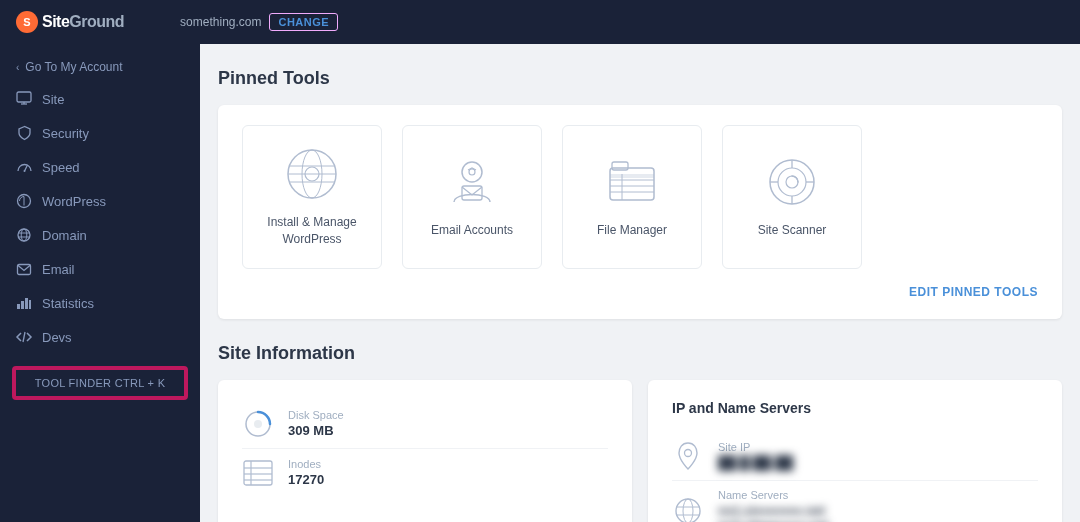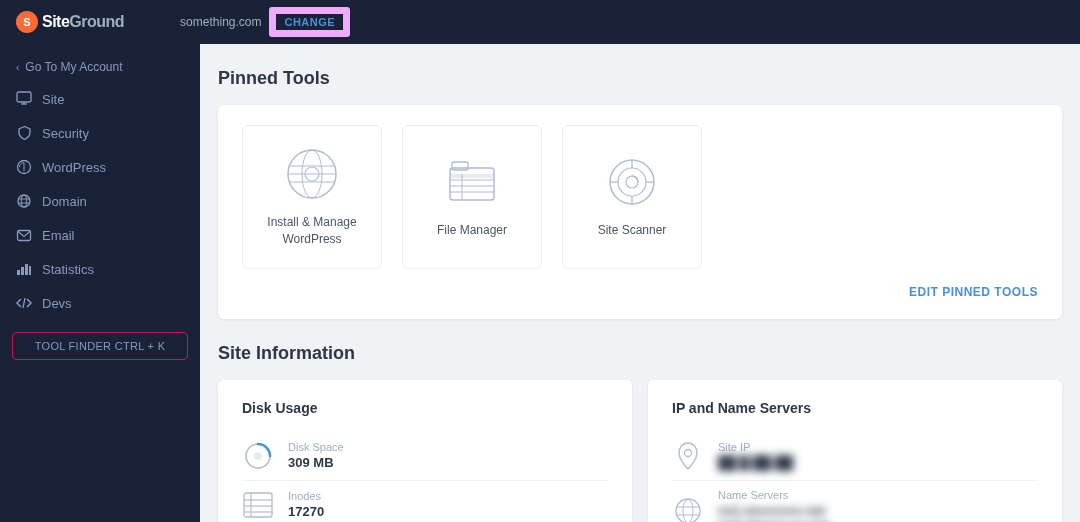--- a/index.html
+++ b/index.html
@@ -25,7 +25,7 @@
     }
     .domain-text { color: #a0aec0; font-size: 12px; }
     .change-btn {
-      border: 7px solid #f0abfc; color: #4a90d9; background: transparent;
+      border: 1px solid #f0abfc; color: #4a90d9; background: transparent;
       padding: 2px 8px; border-radius: 3px; font-size: 11px; font-weight: 600;
       cursor: pointer; letter-spacing: 0.5px;
     }

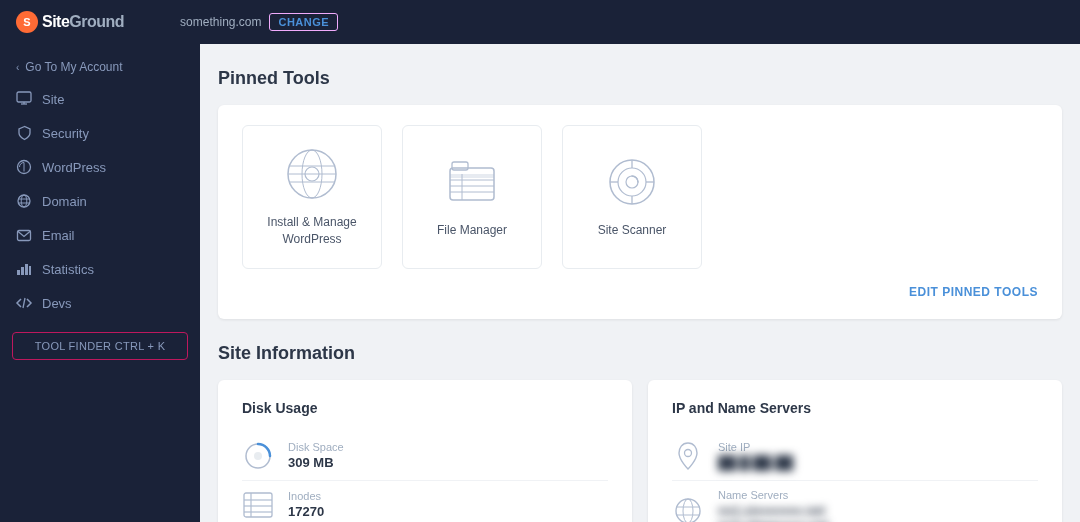--- a/index.html
+++ b/index.html
@@ -152,6 +152,16 @@
       <span>Security</span>
     </div>
 
+    <div class="sidebar-item">
+      <span class="sidebar-icon">
+        <svg width="15" height="12" viewBox="0 0 15 12" fill="none">
+          <path d="M1 10 A6.5 6.5 0 0 1 14 10" stroke="#8899bb" stroke-width="1.3" fill="none"></path>
+          <line x1="7.5" y1="10" x2="10" y2="5" stroke="#8899bb" stroke-width="1.3"></line>
+          <circle cx="7.5" cy="10" r="1" fill="#8899bb"></circle>
+        </svg>
+      </span>
+      <span>Speed</span>
+    </div>
 
     <div class="sidebar-item">
       <span class="sidebar-icon">

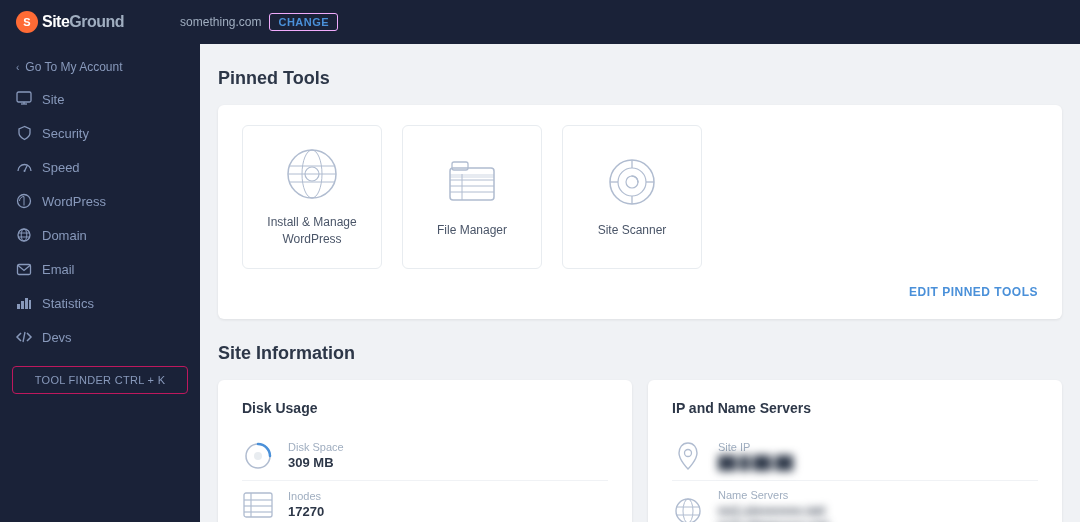--- a/index.html
+++ b/index.html
@@ -245,6 +245,19 @@
             <span class="tool-label">Install &amp; Manage<br>WordPress</span>
           </div>
 
+          <div class="tool-item">
+            <div class="tool-icon-area">
+              <svg width="52" height="48" viewBox="0 0 52 48" fill="none">
+                <circle cx="26" cy="14" r="10" stroke="#b0bcd0" stroke-width="1.5" fill="none"></circle>
+                <path d="M22 12 L26 10 L30 12" stroke="#b0bcd0" stroke-width="1.2" fill="none"></path>
+                <circle cx="26" cy="14" r="3" stroke="#b0bcd0" stroke-width="1.2" fill="none"></circle>
+                <path d="M8 44 C8 34 44 34 44 44" stroke="#b0bcd0" stroke-width="1.5" fill="none"></path>
+                <rect x="16" y="28" width="20" height="14" rx="2" stroke="#b0bcd0" stroke-width="1.3" fill="none"></rect>
+                <polyline points="16,29 26,37 36,29" stroke="#b0bcd0" stroke-width="1.3" fill="none"></polyline>
+              </svg>
+            </div>
+            <span class="tool-label">Email Accounts</span>
+          </div>
 
           <div class="tool-item">
             <div class="tool-icon-area">

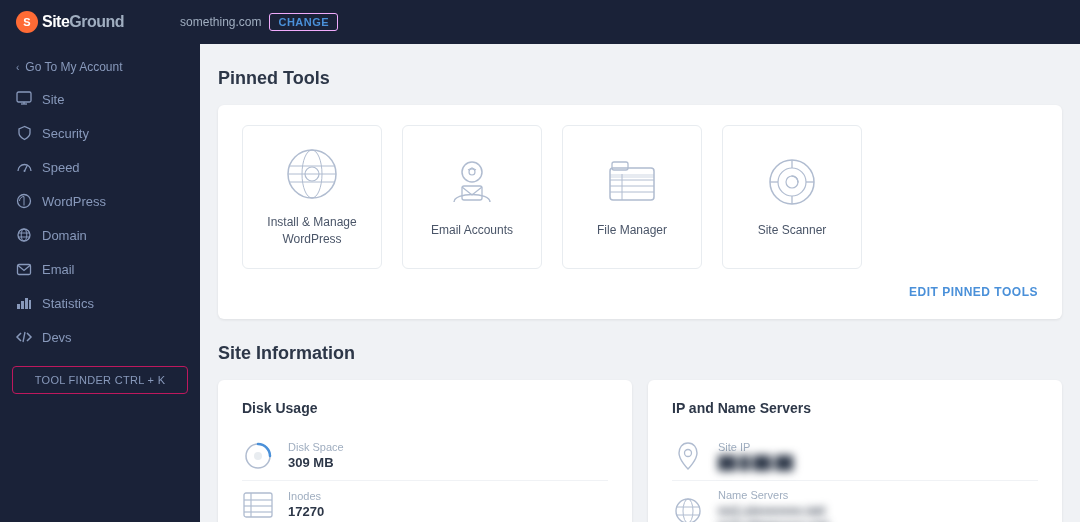--- a/index.html
+++ b/index.html
@@ -220,7 +220,7 @@
     </div>
 
     <div style="margin: 12px 12px 0;">
-      <button style="width:100%; padding:7px 10px; border:1px solid #be185d; background:transparent; color:#8899bb; border-radius:4px; font-size:11px; cursor:pointer; letter-spacing:0.3px;">TOOL FINDER  CTRL + K</button>
+      <button style="width:100%; padding:7px 10px; border:4px solid #be185d; background:transparent; color:#8899bb; border-radius:4px; font-size:11px; cursor:pointer; letter-spacing:0.3px;">TOOL FINDER  CTRL + K</button>
     </div>
   </nav>
 

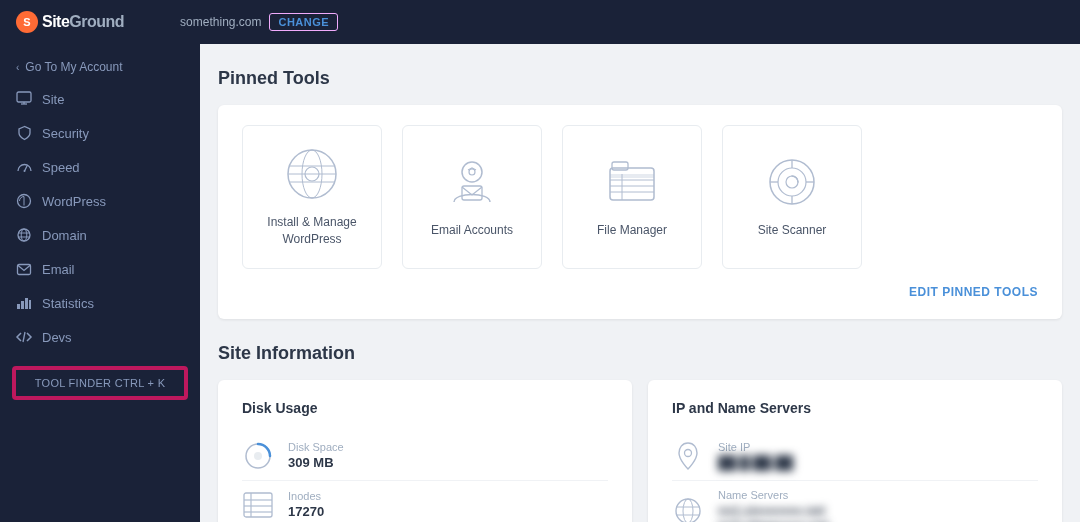--- a/index.html
+++ b/index.html
@@ -302,7 +302,6 @@
       <div class="info-grid">
 
         <div class="info-card">
-          <div class="info-card-title">Disk Usage</div>
 
           <div class="info-row">
             <div class="info-row-icon">

